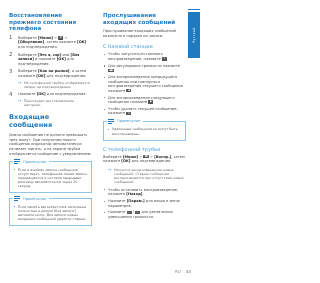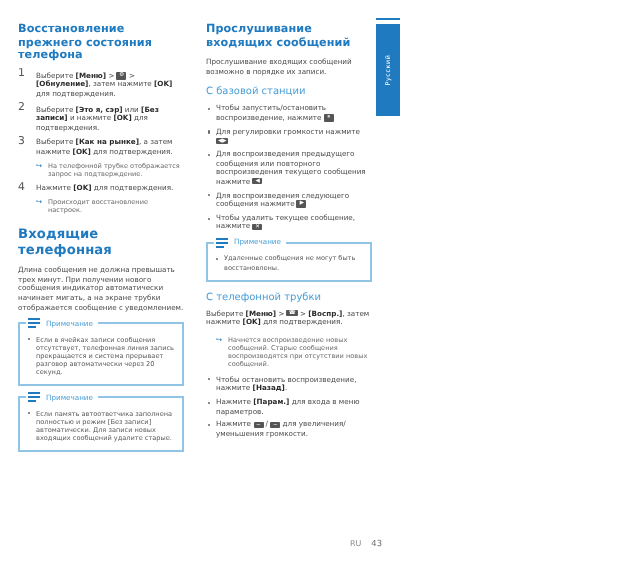--- a/index.html
+++ b/index.html
@@ -201,7 +201,7 @@
       </li>
     </ol>
 
-    <h2 class="sec big" style="margin-top:7px;">Входящие телефонная</h2>
+    <h2 class="sec big" style="margin-top:7px;">Входящие сообщения</h2>
     <p class="body">Длина сообщения не должна превышать трех минут. При получении нового сообщения индикатор автоматически начинает мигать, а на экране трубки отображается сообщение с уведомлением.</p>
 
     <div class="note">

